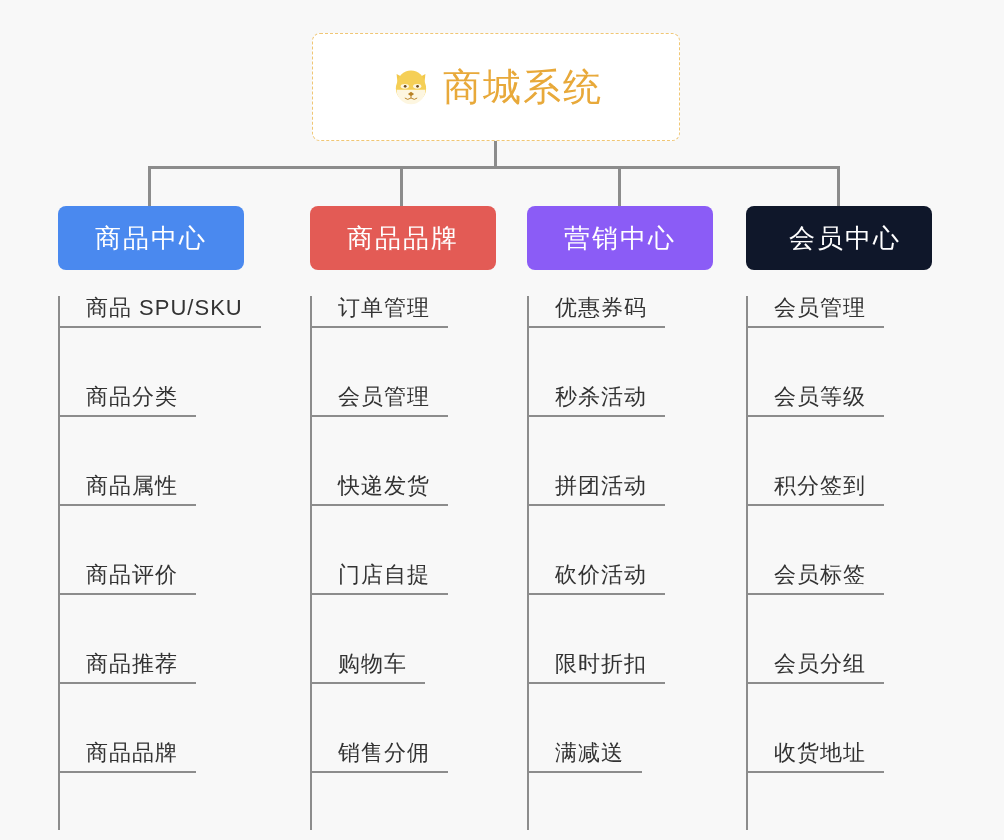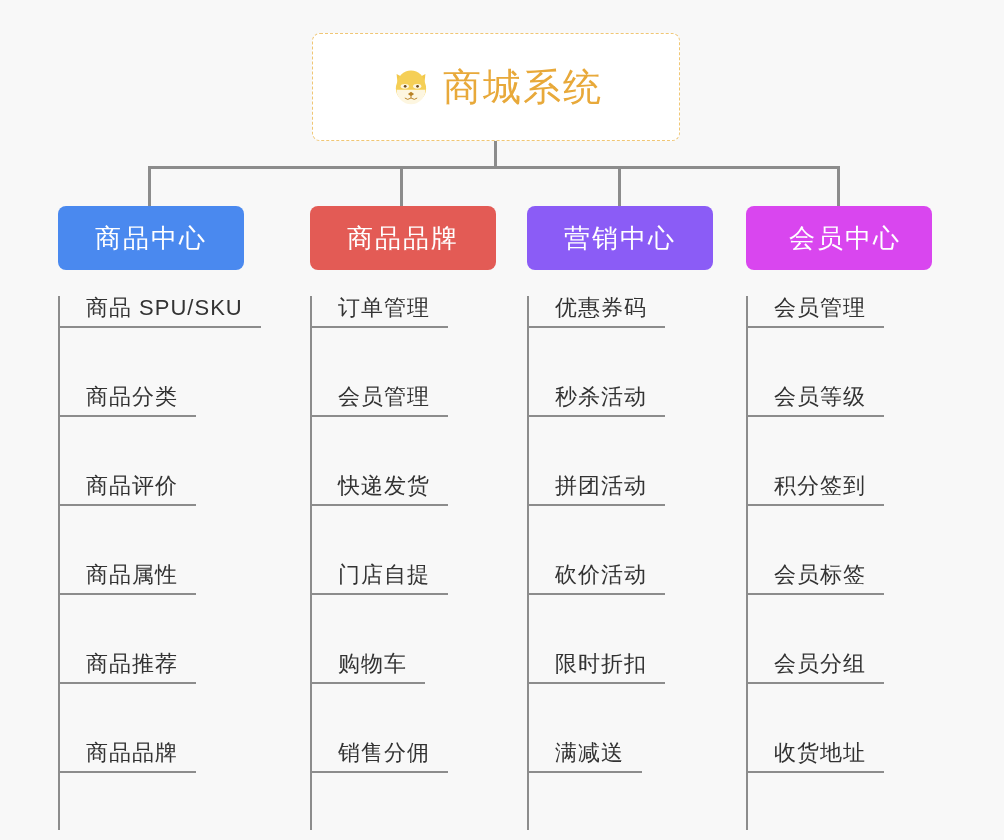--- a/index.html
+++ b/index.html
@@ -240,7 +240,7 @@
   </div>
 
   <div class="column" style="left:746px;">
-    <div class="col-header" style="background:#d946ef;padding-left:12px;">
+    <div class="col-header" style="background:#0f172a;padding-left:12px;">
       <span>会员中心</span>
     </div>
     <div class="leaf-list">

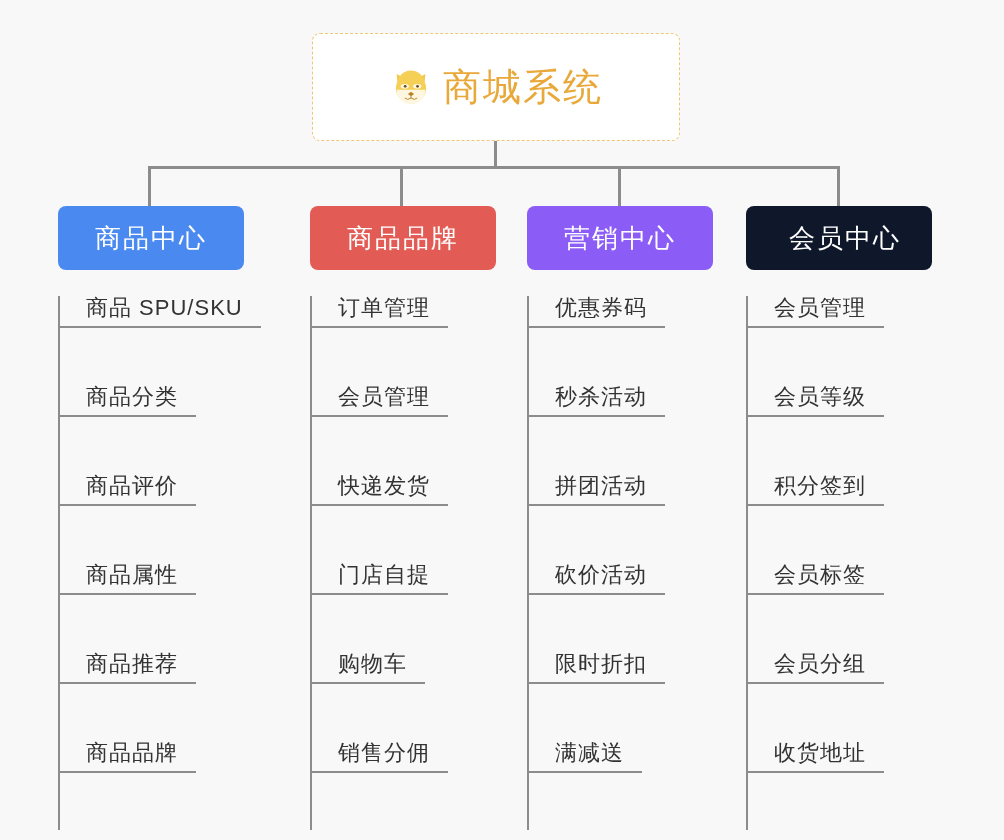--- a/index.html
+++ b/index.html
@@ -173,10 +173,10 @@
           <span class="leaf-underline"><span class="leaf-label">商品分类</span></span>
         </div>
       <div class="leaf-item">
+          <span class="leaf-underline"><span class="leaf-label">商品属性</span></span>
+        </div>
+      <div class="leaf-item">
           <span class="leaf-underline"><span class="leaf-label">商品评价</span></span>
-        </div>
-      <div class="leaf-item">
-          <span class="leaf-underline"><span class="leaf-label">商品属性</span></span>
         </div>
       <div class="leaf-item">
           <span class="leaf-underline"><span class="leaf-label">商品推荐</span></span>

